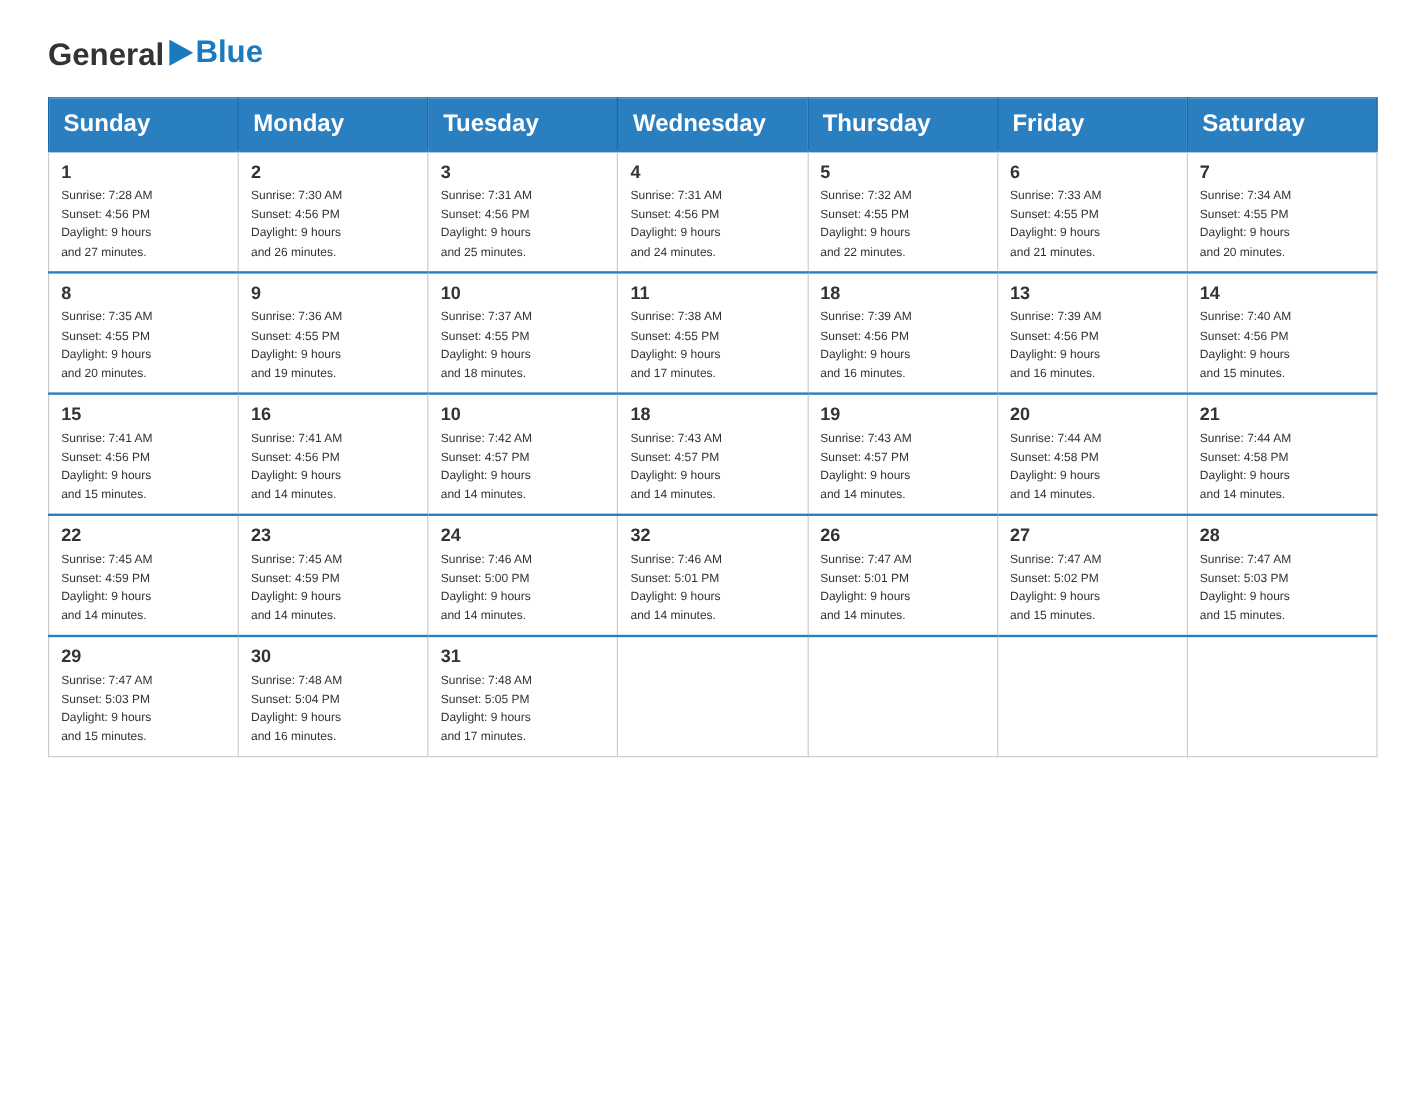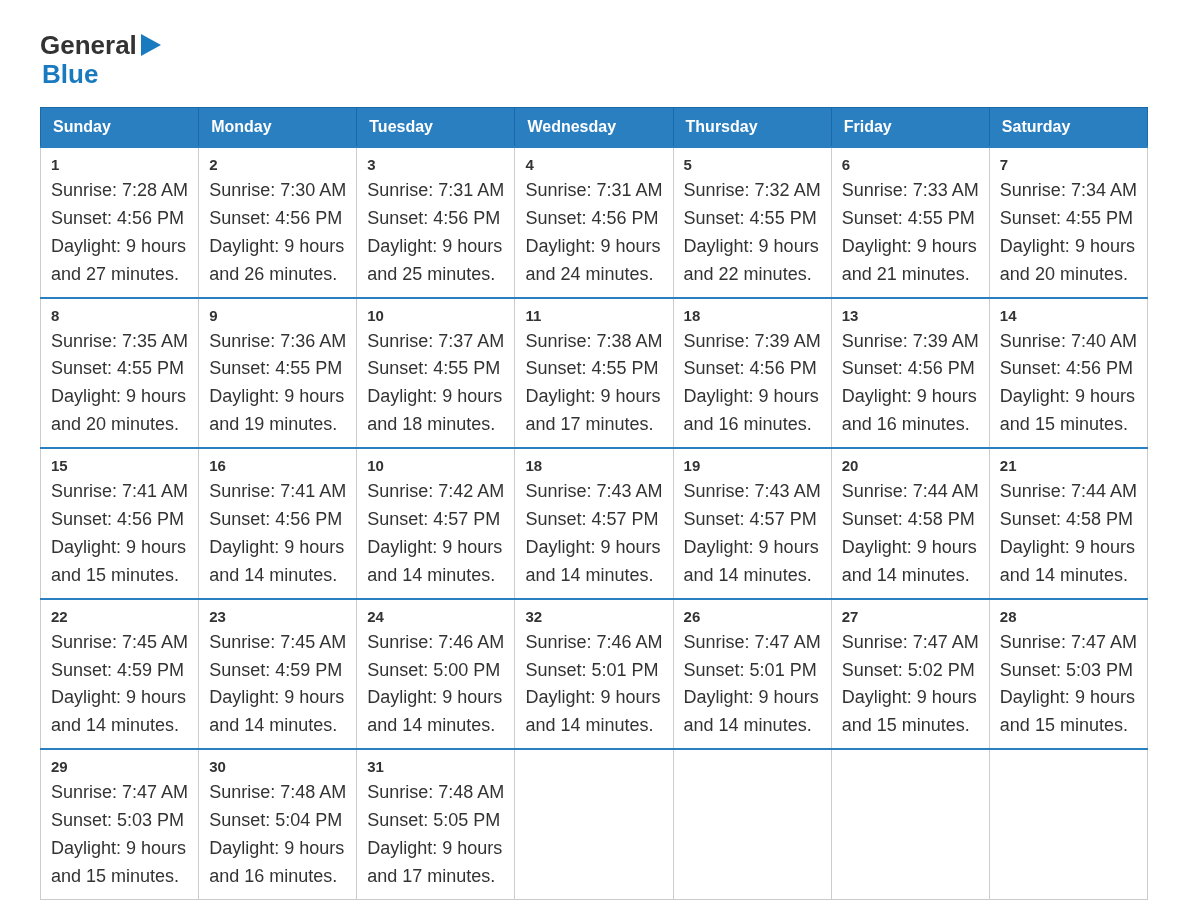--- a/index.html
+++ b/index.html
@@ -73,7 +73,6 @@
     
     .logo-wrapper {
       display: flex;
-      flex-direction: column;
       align-items: flex-start;
     }
     .logo-line1 {

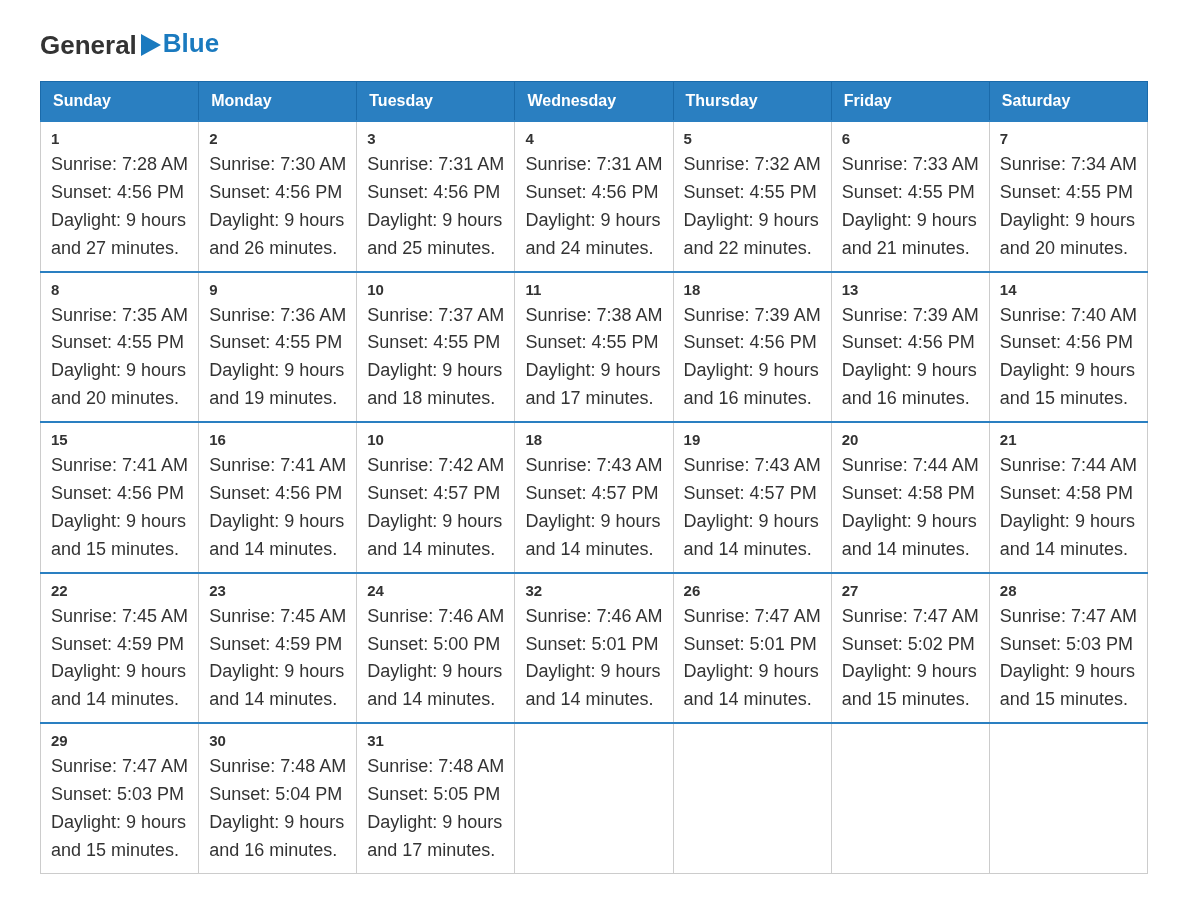--- a/index.html
+++ b/index.html
@@ -38,7 +38,7 @@
     .calendar th {
       background: #2a7fc1;
       color: #fff;
-      font-size: 16px;
+      font-size: 20px;
       font-weight: bold;
       padding: 10px 12px;
       text-align: left;

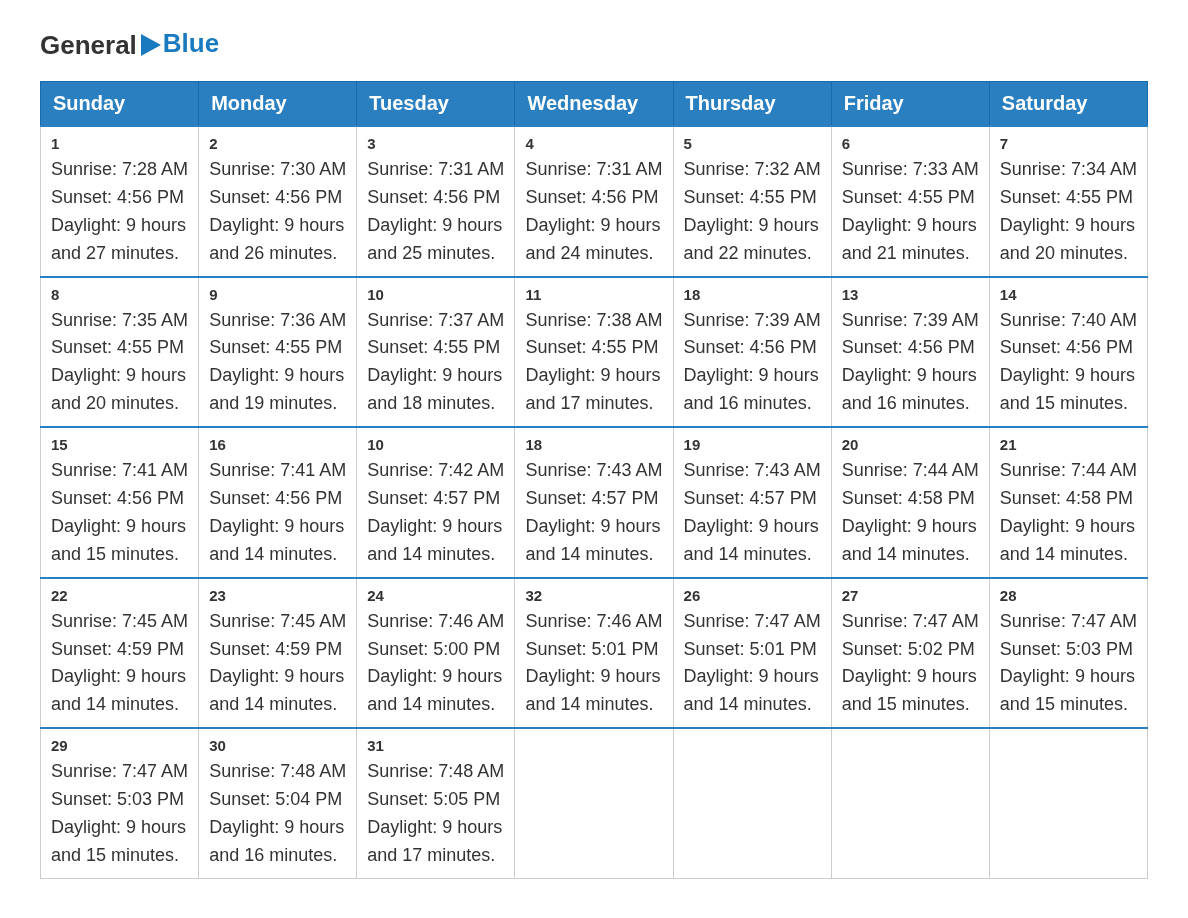--- a/index.html
+++ b/index.html
@@ -63,7 +63,7 @@
       display: block;
     }
     .day-info {
-      font-size: 18px;
+      font-size: 10px;
       line-height: 1.55;
       color: #333;
     }

